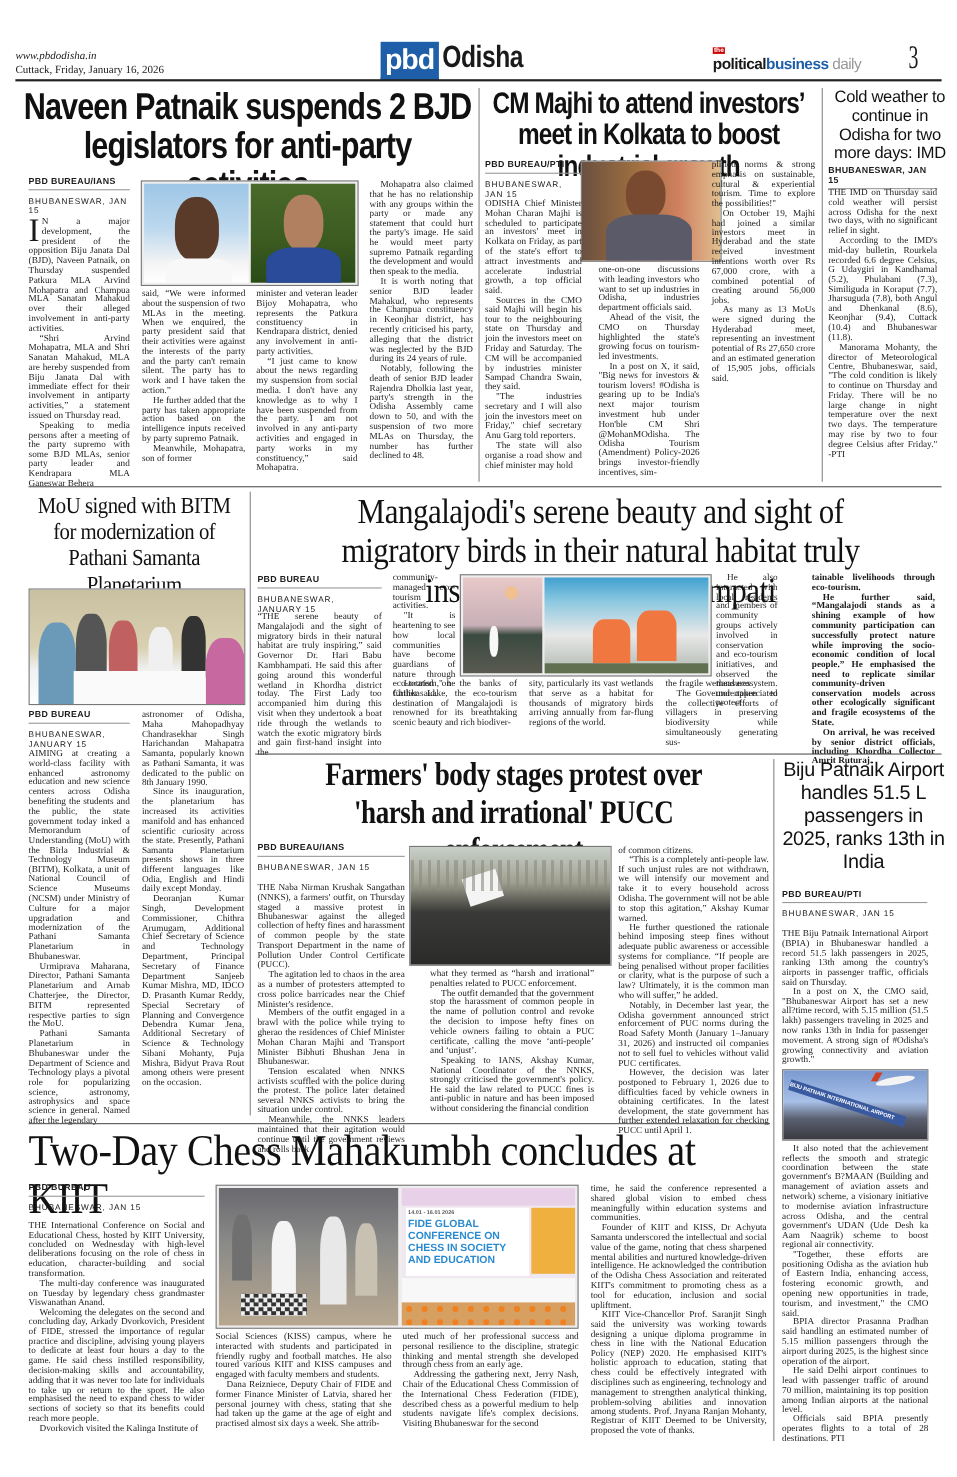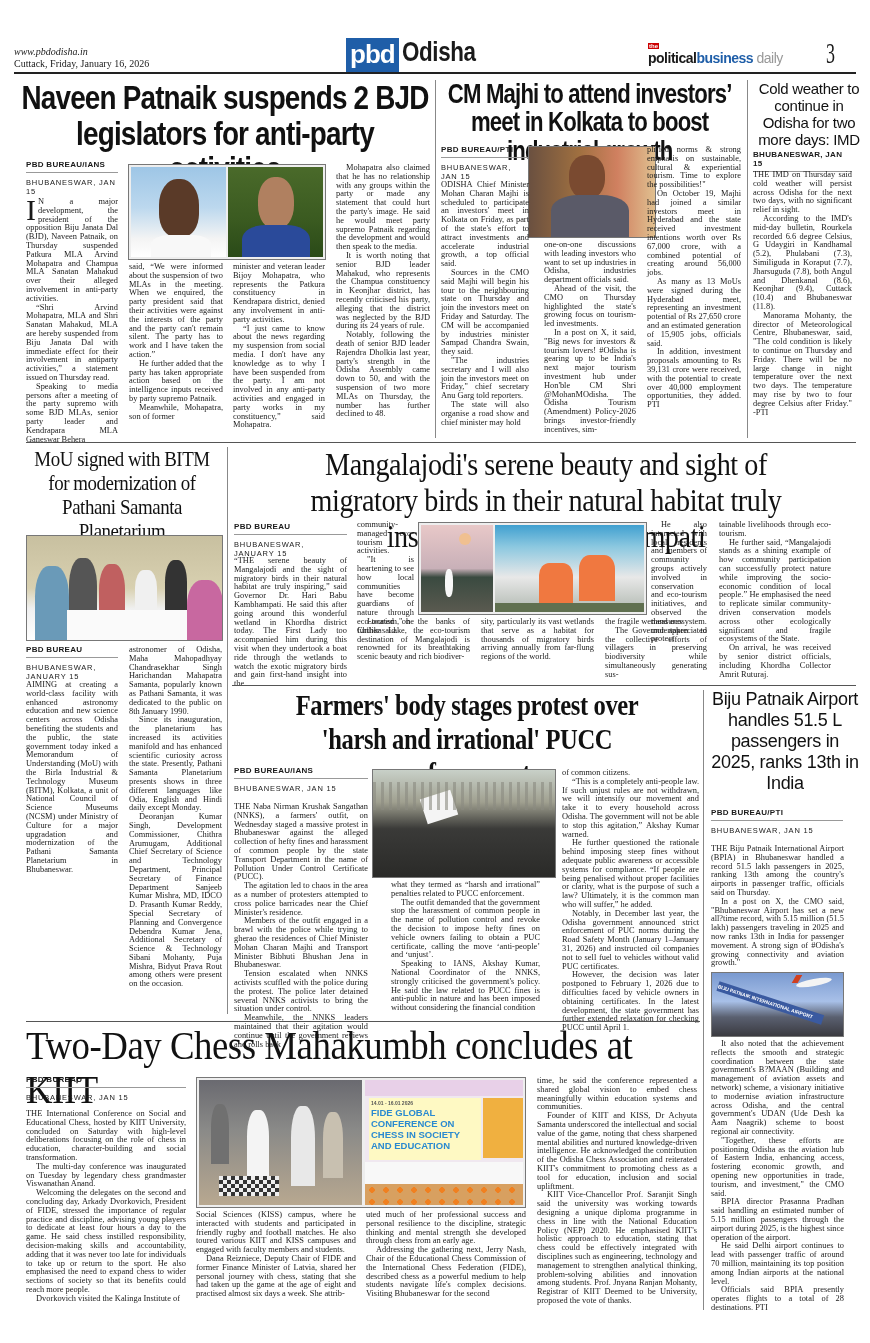--- a/index.html
+++ b/index.html
@@ -108,7 +108,6 @@
   <p class="first">plified norms &amp; strong emphasis on sustainable, cultural &amp; experiential tourism. Time to explore the possibilities!"</p>
   <p>On October 19, Majhi had joined a similar investors meet in Hyderabad and the state received investment intentions worth over Rs 67,000 crore, with a combined potential of creating around 56,000 jobs.</p>
   <p>As many as 13 MoUs were signed during the Hyderabad meet, representing an investment potential of Rs 27,650 crore and an estimated generation of 15,905 jobs, officials said.</p>
-  <p>In addition, investment proposals amounting to Rs 39,131 crore were received, with the potential to create over 40,000 employment opportunities, they added. PTI</p>
 </div>
 <div class="abs vrule" style="left:747px;top:80px;height:358px;"></div>
 

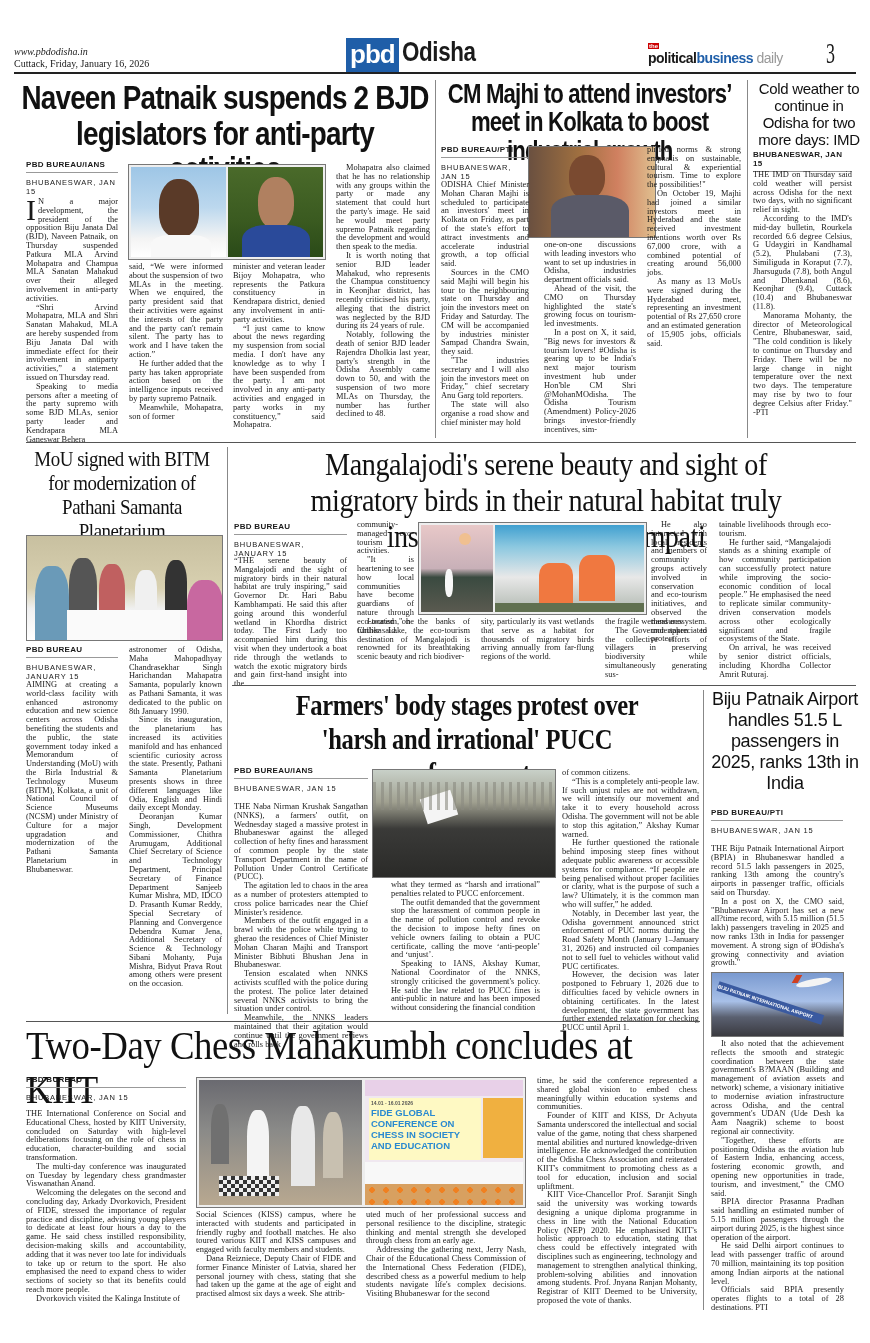--- a/index.html
+++ b/index.html
@@ -185,7 +185,7 @@
   <p class="first">the fragile wetland ecosystem.</p>
   <p>The Governor appreciated the collective efforts of villagers in preserving biodiversity while simultaneously generating sus-</p>
 </div>
-<div class="abs body-text" style="left:719px;top:521px;width:112px;">
+<div class="abs body-text" style="left:738px;top:521px;width:112px;font-weight:bold;">
   <p class="first">tainable livelihoods through eco-tourism.</p>
   <p>He further said, “Mangalajodi stands as a shining example of how community participation can successfully protect nature while improving the socio-economic condition of local people.” He emphasised the need to replicate similar community-driven conservation models across other ecologically significant and fragile ecosystems of the State.</p>
   <p>On arrival, he was received by senior district officials, including Khordha Collector Amrit Ruturaj.</p>

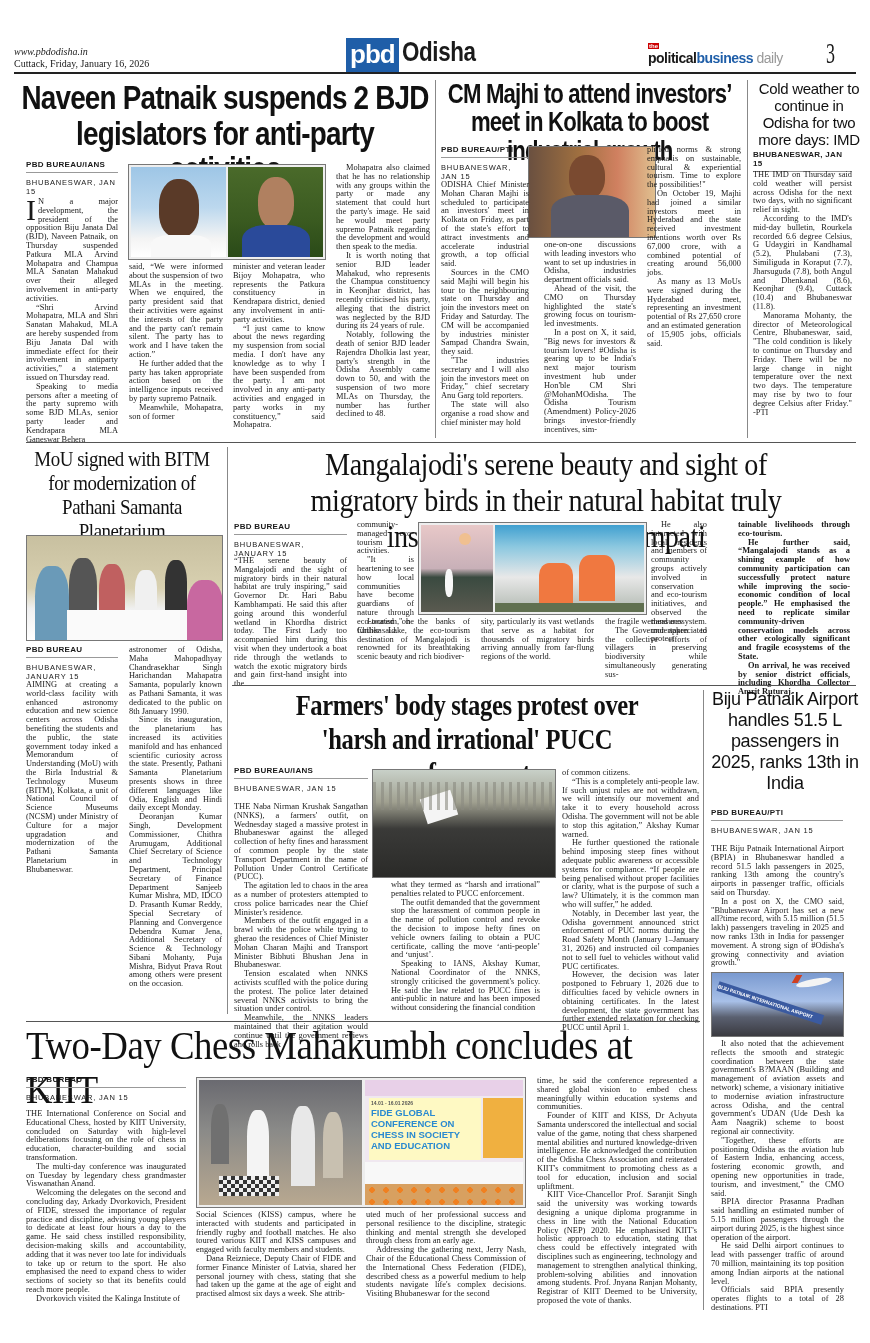--- a/index.html
+++ b/index.html
@@ -205,7 +205,7 @@
   </div>
 </div>
 <div class="abs body-text" style="left:234px;top:803px;width:134px;">
-  <p class="first">THE Naba Nirman Krushak Sangathan (NNKS), a farmers' outfit, on Wednesday staged a massive protest in Bhubaneswar against the alleged collection of hefty fines and harassment of common people by the state Transport Department in the name of Pollution Under Control Certificate (PUCC).</p>
+  <p class="first">THE Naba Nirman Krushak Sangathan (NNKS), a farmers' outfit, on Thursday staged a massive protest in Bhubaneswar against the alleged collection of hefty fines and harassment of common people by the state Transport Department in the name of Pollution Under Control Certificate (PUCC).</p>
   <p>The agitation led to chaos in the area as a number of protesters attempted to cross police barricades near the Chief Minister's residence.</p>
   <p>Members of the outfit engaged in a brawl with the police while trying to gherao the residences of Chief Minister Mohan Charan Majhi and Transport Minister Bibhuti Bhushan Jena in Bhubaneswar.</p>
   <p>Tension escalated when NNKS activists scuffled with the police during the protest. The police later detained several NNKS activists to bring the situation under control.</p>

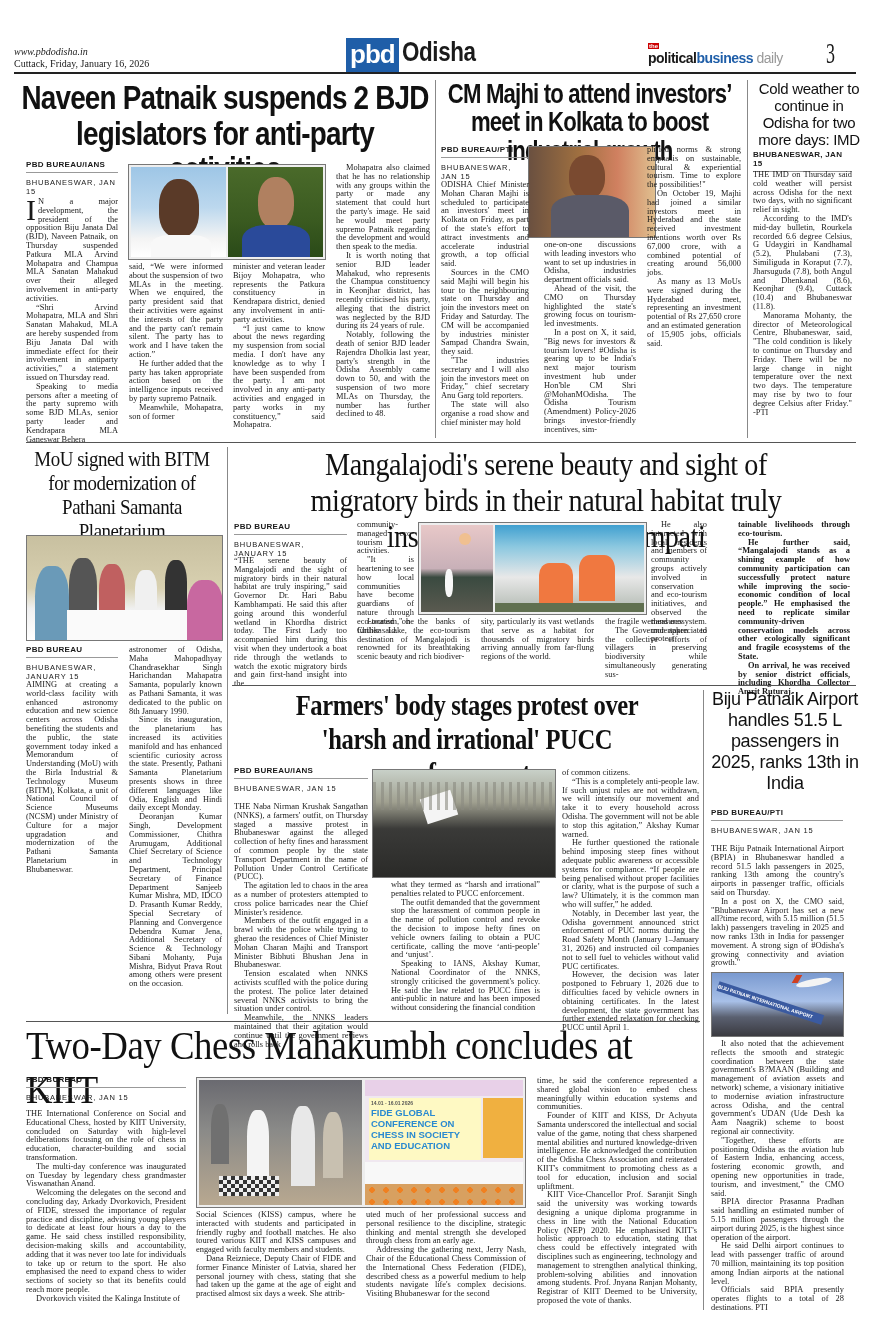--- a/index.html
+++ b/index.html
@@ -141,6 +141,7 @@
 </div>
 <div class="abs body-text" style="left:26px;top:681px;width:92px;">
   <p class="first">AIMING at creating a world-class facility with enhanced astronomy education and new science centers across Odisha benefiting the students and the public, the state government today inked a Memorandum of Understanding (MoU) with the Birla Industrial &amp; Technology Museum (BITM), Kolkata, a unit of National Council of Science Museums (NCSM) under Ministry of Culture for a major upgradation and modernization of the Pathani Samanta Planetarium in Bhubaneswar.</p>
+  <p>Urmiprava Maharana, Director, Pathani Samanta Planetarium and Arnab Chatterjee, the Director, BITM represented respective parties to sign the MoU.</p>
 </div>
 <div class="abs body-text" style="left:129px;top:646px;width:93px;">
   <p class="first">astronomer of Odisha, Maha Mahopadhyay Chandrasekhar Singh Harichandan Mahapatra Samanta, popularly known as Pathani Samanta, it was dedicated to the public on 8th January 1990.</p>

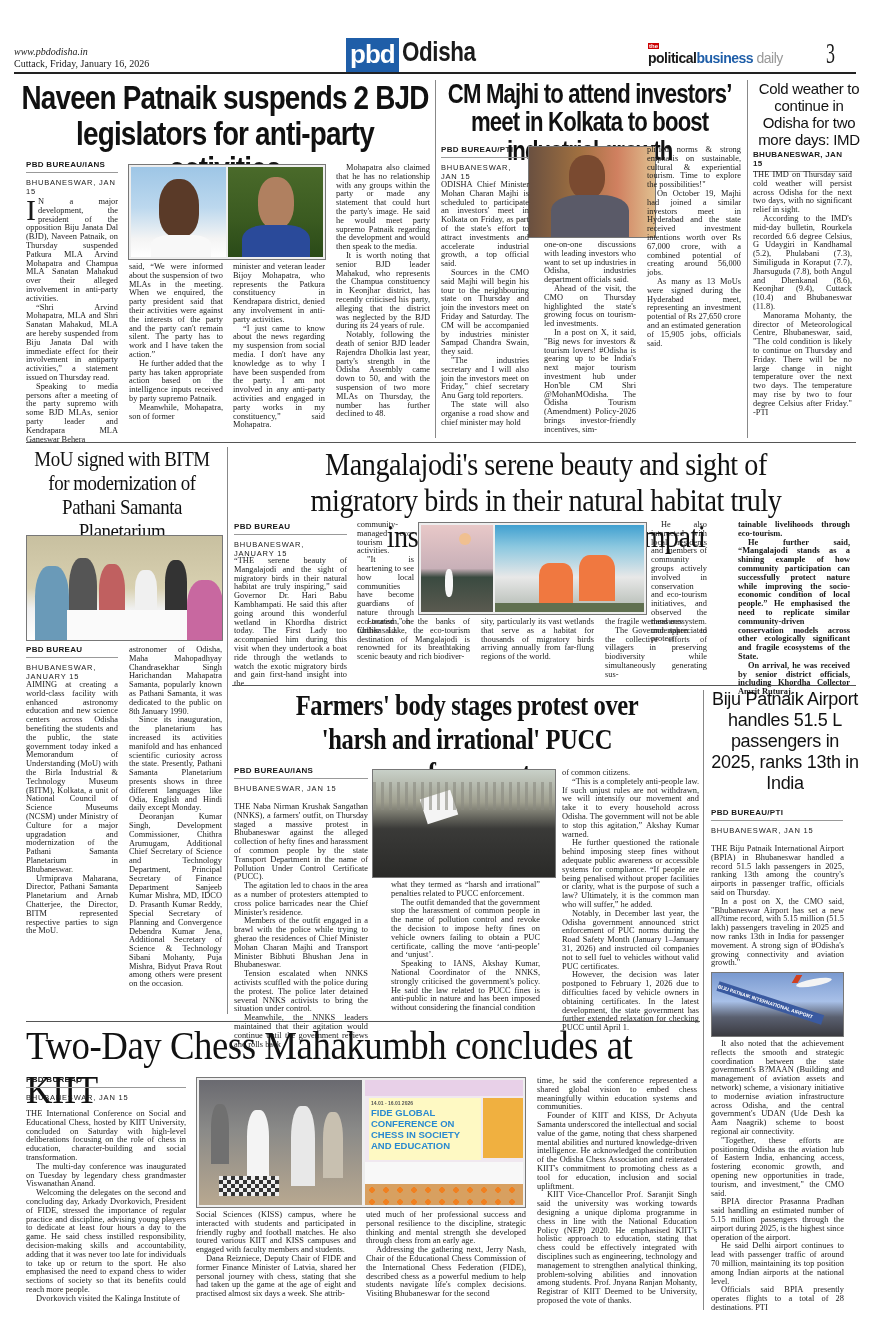--- a/index.html
+++ b/index.html
@@ -142,6 +142,7 @@
 <div class="abs body-text" style="left:26px;top:681px;width:92px;">
   <p class="first">AIMING at creating a world-class facility with enhanced astronomy education and new science centers across Odisha benefiting the students and the public, the state government today inked a Memorandum of Understanding (MoU) with the Birla Industrial &amp; Technology Museum (BITM), Kolkata, a unit of National Council of Science Museums (NCSM) under Ministry of Culture for a major upgradation and modernization of the Pathani Samanta Planetarium in Bhubaneswar.</p>
   <p>Urmiprava Maharana, Director, Pathani Samanta Planetarium and Arnab Chatterjee, the Director, BITM represented respective parties to sign the MoU.</p>
+  <p>Pathani Samanta Planetarium in Bhubaneswar under the Department of Science and Technology plays a pivotal role for popularizing science, astronomy, astrophysics and space science in general. Named after the legendary</p>
 </div>
 <div class="abs body-text" style="left:129px;top:646px;width:93px;">
   <p class="first">astronomer of Odisha, Maha Mahopadhyay Chandrasekhar Singh Harichandan Mahapatra Samanta, popularly known as Pathani Samanta, it was dedicated to the public on 8th January 1990.</p>

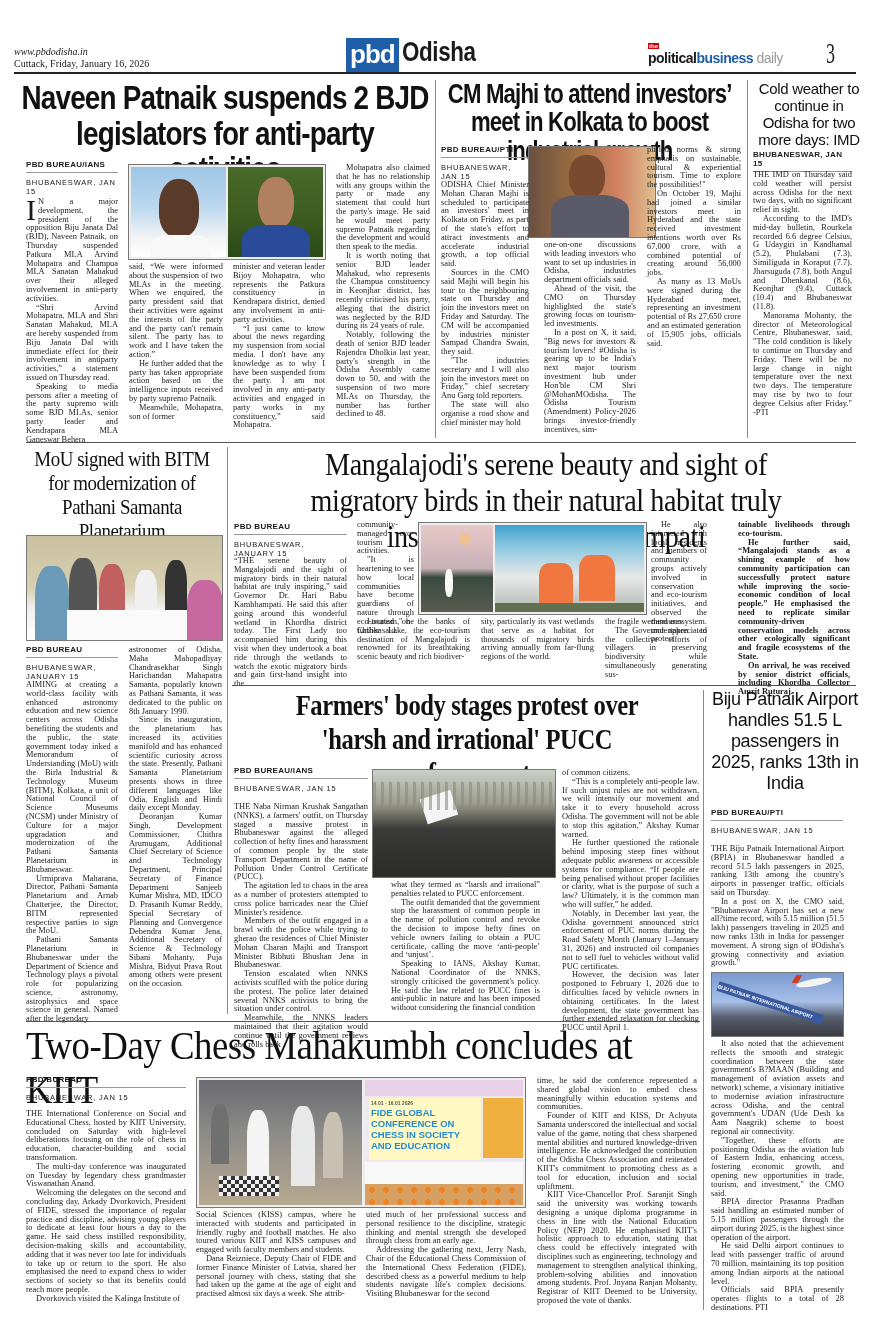--- a/index.html
+++ b/index.html
@@ -259,7 +259,7 @@
   <div class="dl">BHUBANESWAR, JAN 15</div>
 </div>
 <div class="abs body-text" style="left:26px;top:1110px;width:160px;">
-  <p class="first">THE International Conference on Social and Educational Chess, hosted by KIIT University, concluded on Saturday with high-level deliberations focusing on the role of chess in education, character-building and social transformation.</p>
+  <p class="first">THE International Conference on Social and Educational Chess, hosted by KIIT University, concluded on Wednesday with high-level deliberations focusing on the role of chess in education, character-building and social transformation.</p>
   <p>The multi-day conference was inaugurated on Tuesday by legendary chess grandmaster Viswanathan Anand.</p>
   <p>Welcoming the delegates on the second and concluding day, Arkady Dvorkovich, President of FIDE, stressed the importance of regular practice and discipline, advising young players to dedicate at least four hours a day to the game. He said chess instilled responsibility, decision-making skills and accountability, adding that it was never too late for individuals to take up or return to the sport. He also emphasised the need to expand chess to wider sections of society so that its benefits could reach more people.</p>
   <p>Dvorkovich visited the Kalinga Institute of</p>

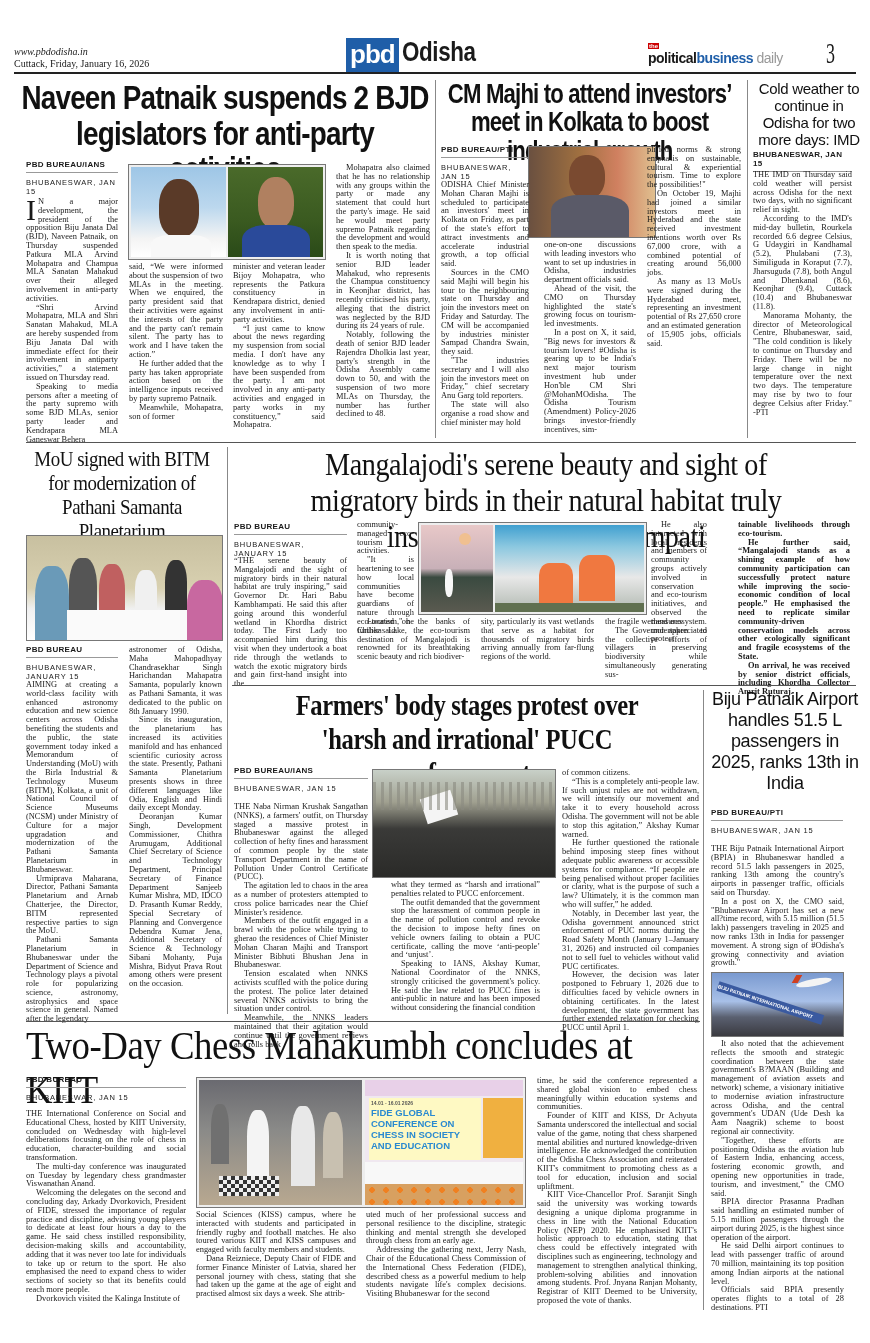--- a/index.html
+++ b/index.html
@@ -274,7 +274,7 @@
   </div>
   <div class="ph" style="background:#f0e8f0;flex:1;">
     <div style="position:absolute;left:0;top:0;width:100%;height:16px;background:#e8d0e8;"></div>
-    <div style="position:absolute;left:4px;top:18px;width:112px;height:62px;background:#fef9c3;color:#2a8ad0;font-family:'Liberation Sans',sans-serif;font-weight:bold;font-size:9.5px;line-height:11px;padding:2px;">
+    <div style="position:absolute;left:4px;top:18px;width:112px;height:62px;background:#ffffff;color:#2a8ad0;font-family:'Liberation Sans',sans-serif;font-weight:bold;font-size:9.5px;line-height:11px;padding:2px;">
       <div style="font-size:5px;color:#555;line-height:7px;">14.01 - 16.01 2026</div>
       <div>FIDE GLOBAL CONFERENCE ON CHESS IN SOCIETY AND EDUCATION</div>
     </div>

